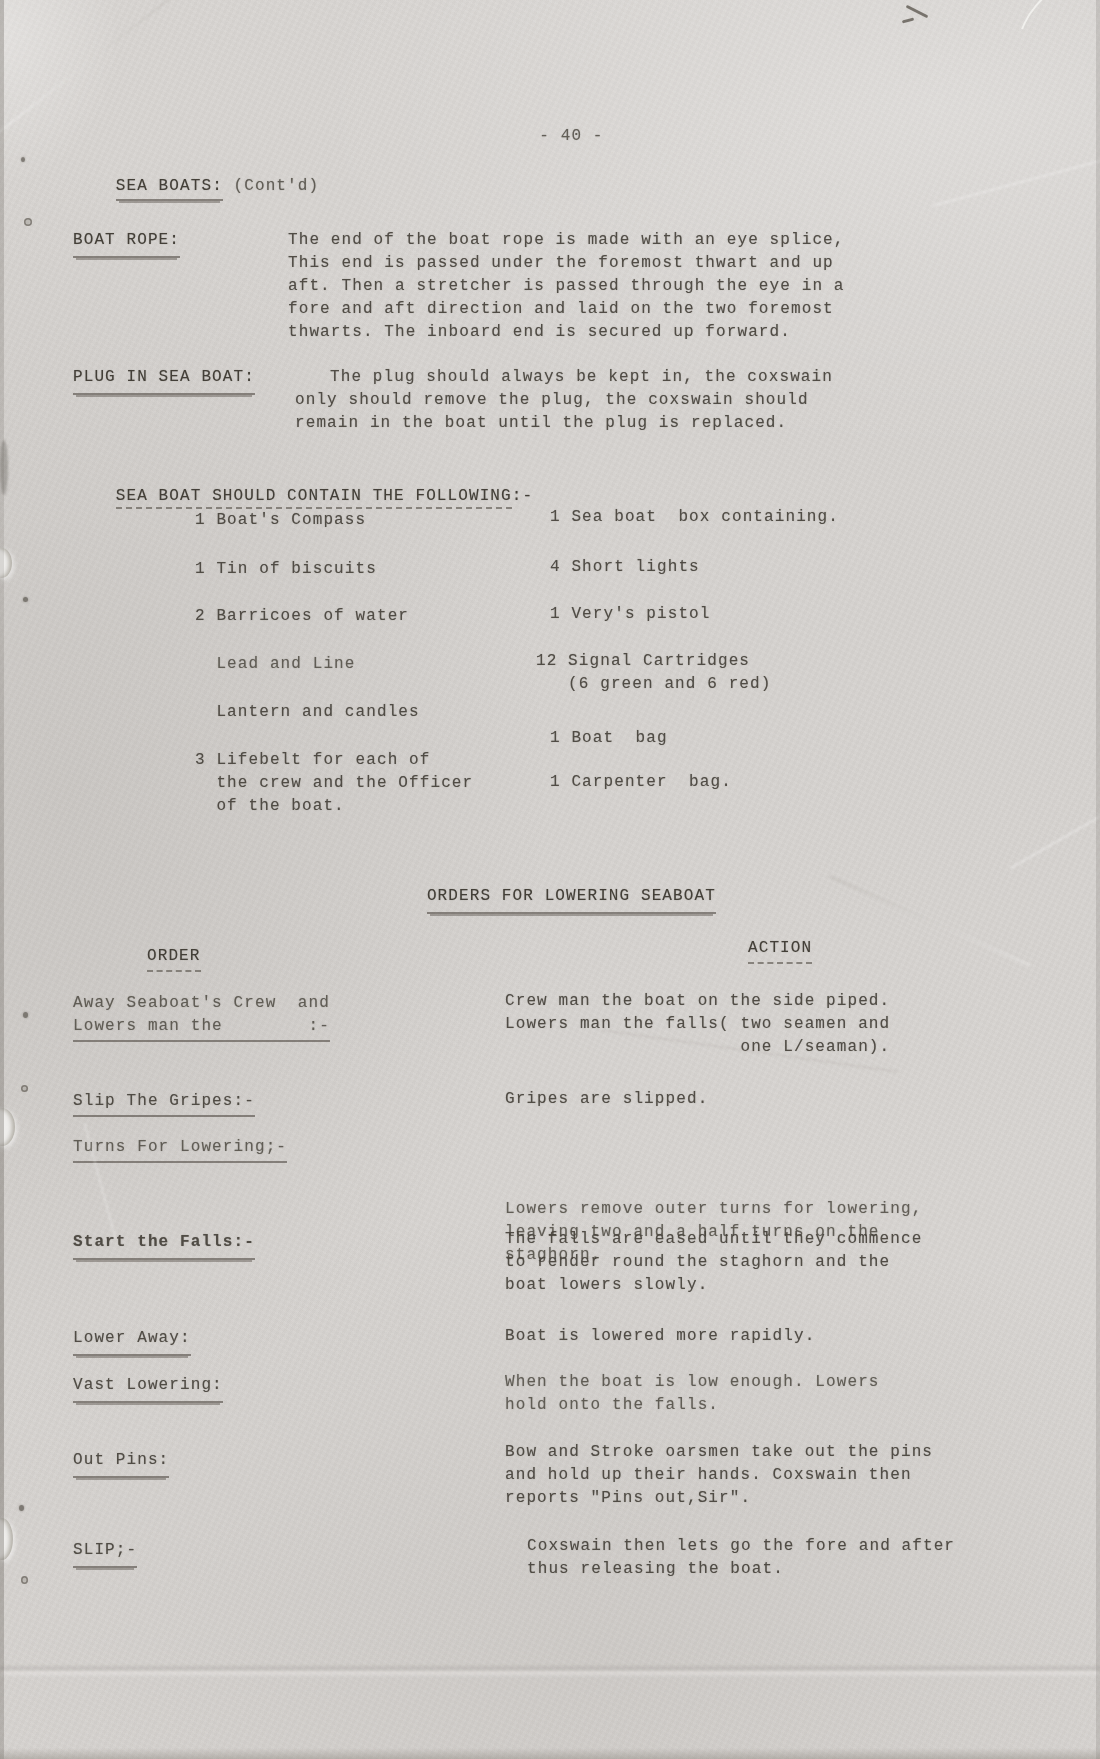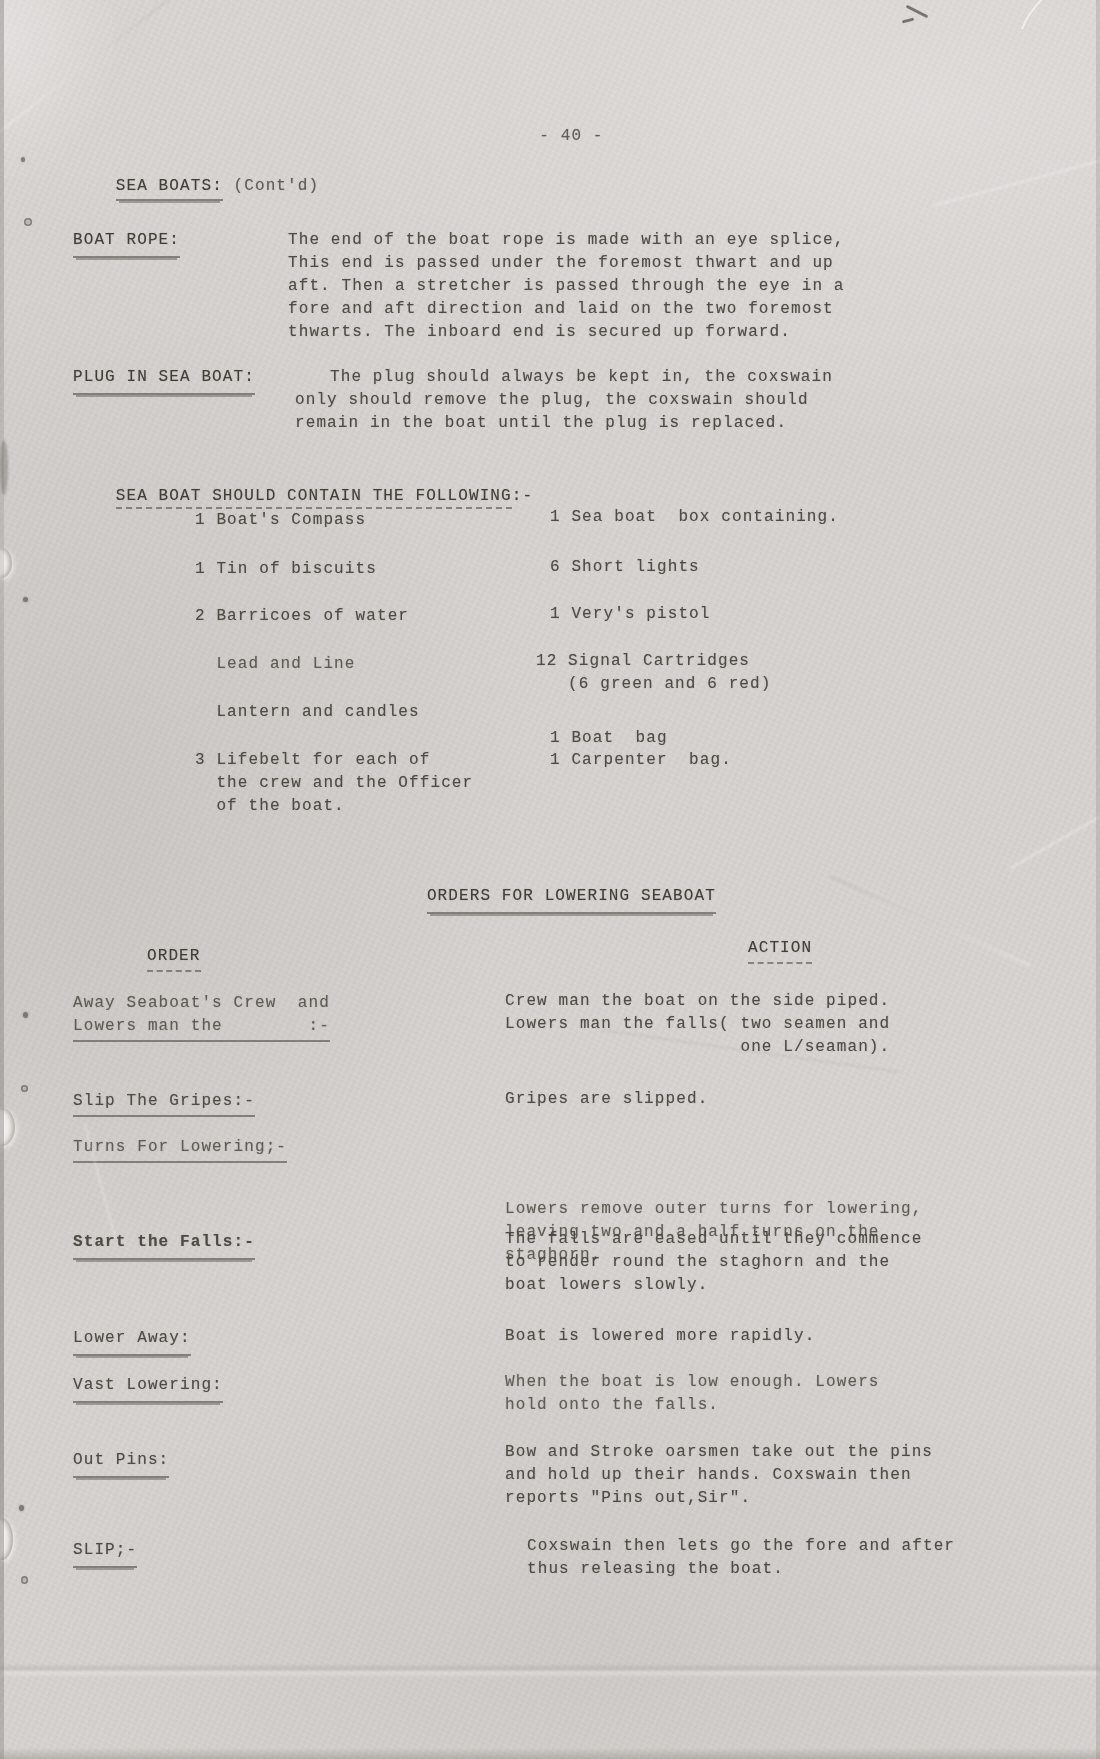--- a/index.html
+++ b/index.html
@@ -78,7 +78,7 @@
   of the boat.</div>
 
   <div class="t" style="left:550px;top:506px;">1 Sea boat  box containing.</div>
-  <div class="t" style="left:550px;top:556px;">6 Short lights</div>
+  <div class="t" style="left:550px;top:556px;">4 Short lights</div>
   <div class="t" style="left:550px;top:603px;">1 Very's pistol</div>
   <div class="t" style="left:536px;top:650px;">12 Signal Cartridges
    (6 green and 6 red)</div>

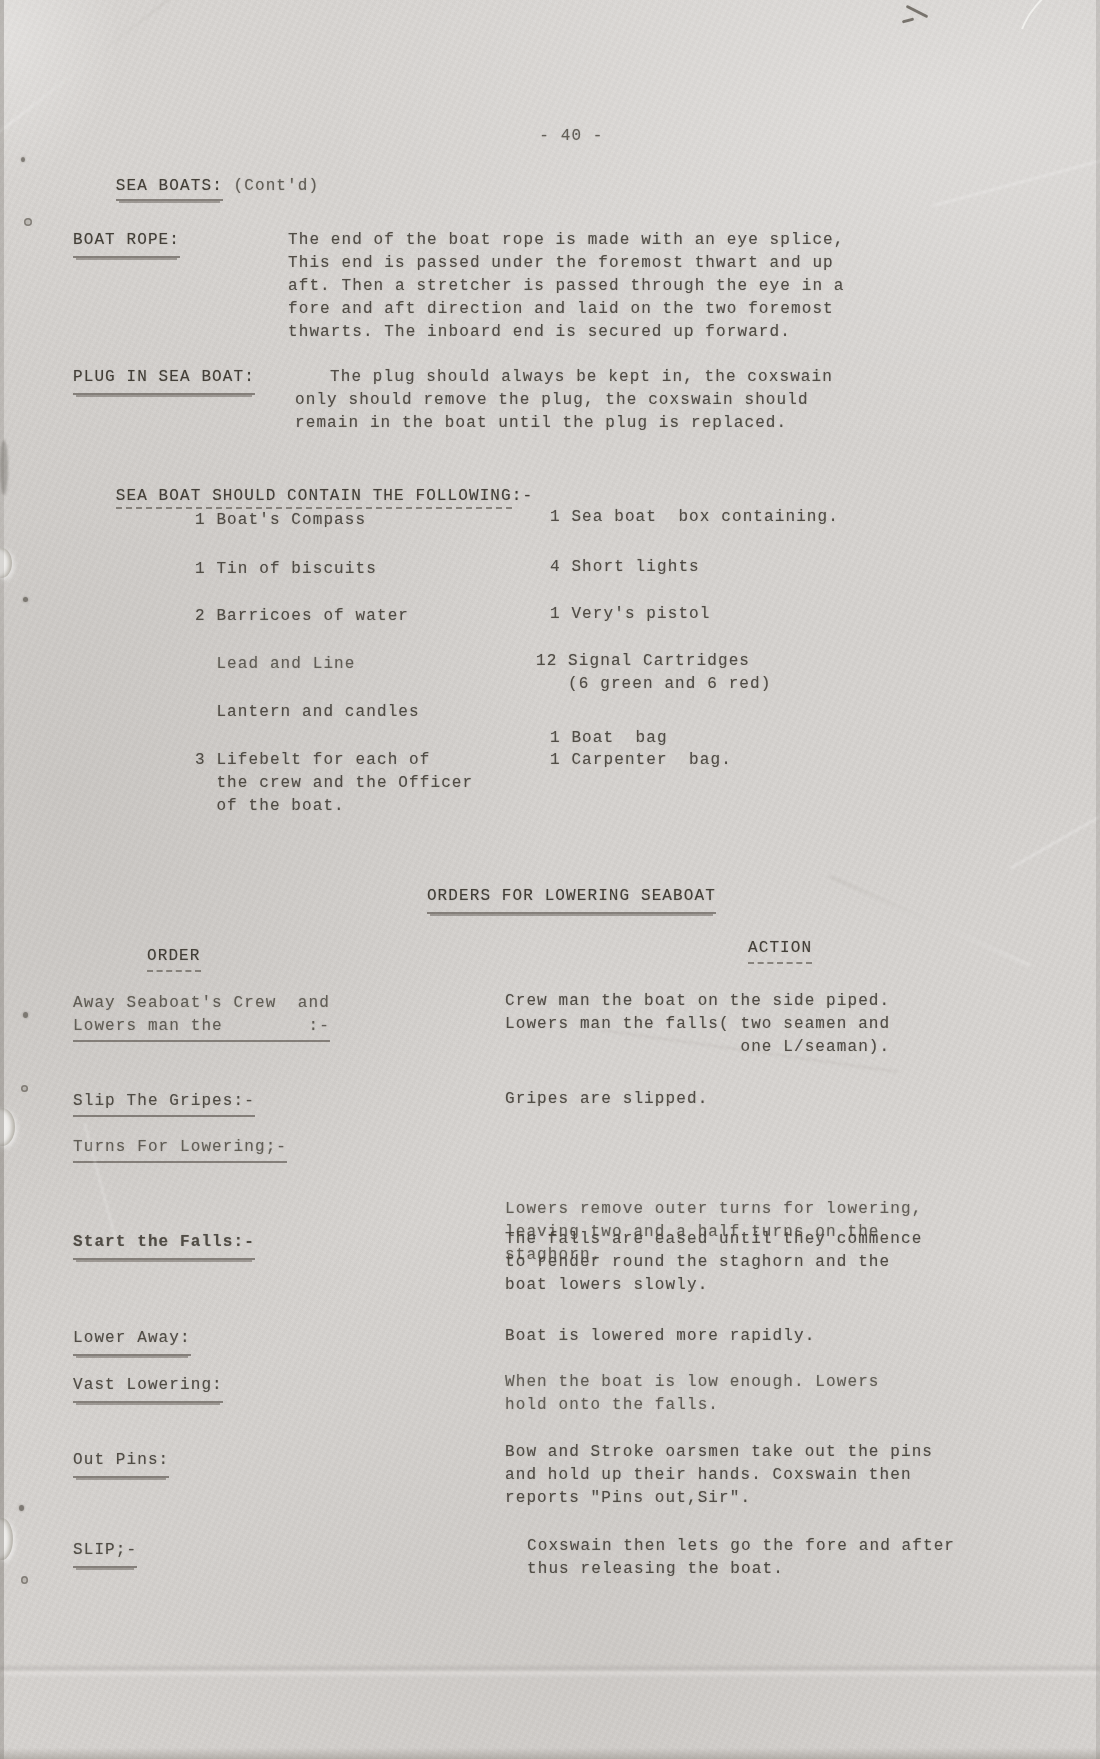--- a/index.html
+++ b/index.html
@@ -83,7 +83,7 @@
   <div class="t" style="left:536px;top:650px;">12 Signal Cartridges
    (6 green and 6 red)</div>
   <div class="t" style="left:550px;top:727px;">1 Boat  bag</div>
-  <div class="t" style="left:550px;top:749px;">1 Carpenter  bag.</div>
+  <div class="t" style="left:550px;top:771px;">1 Carpenter  bag.</div>
 
   <div class="t dark center" style="top:862px;">
     <span class="u2">ORDERS FOR LOWERING SEABOAT</span>

